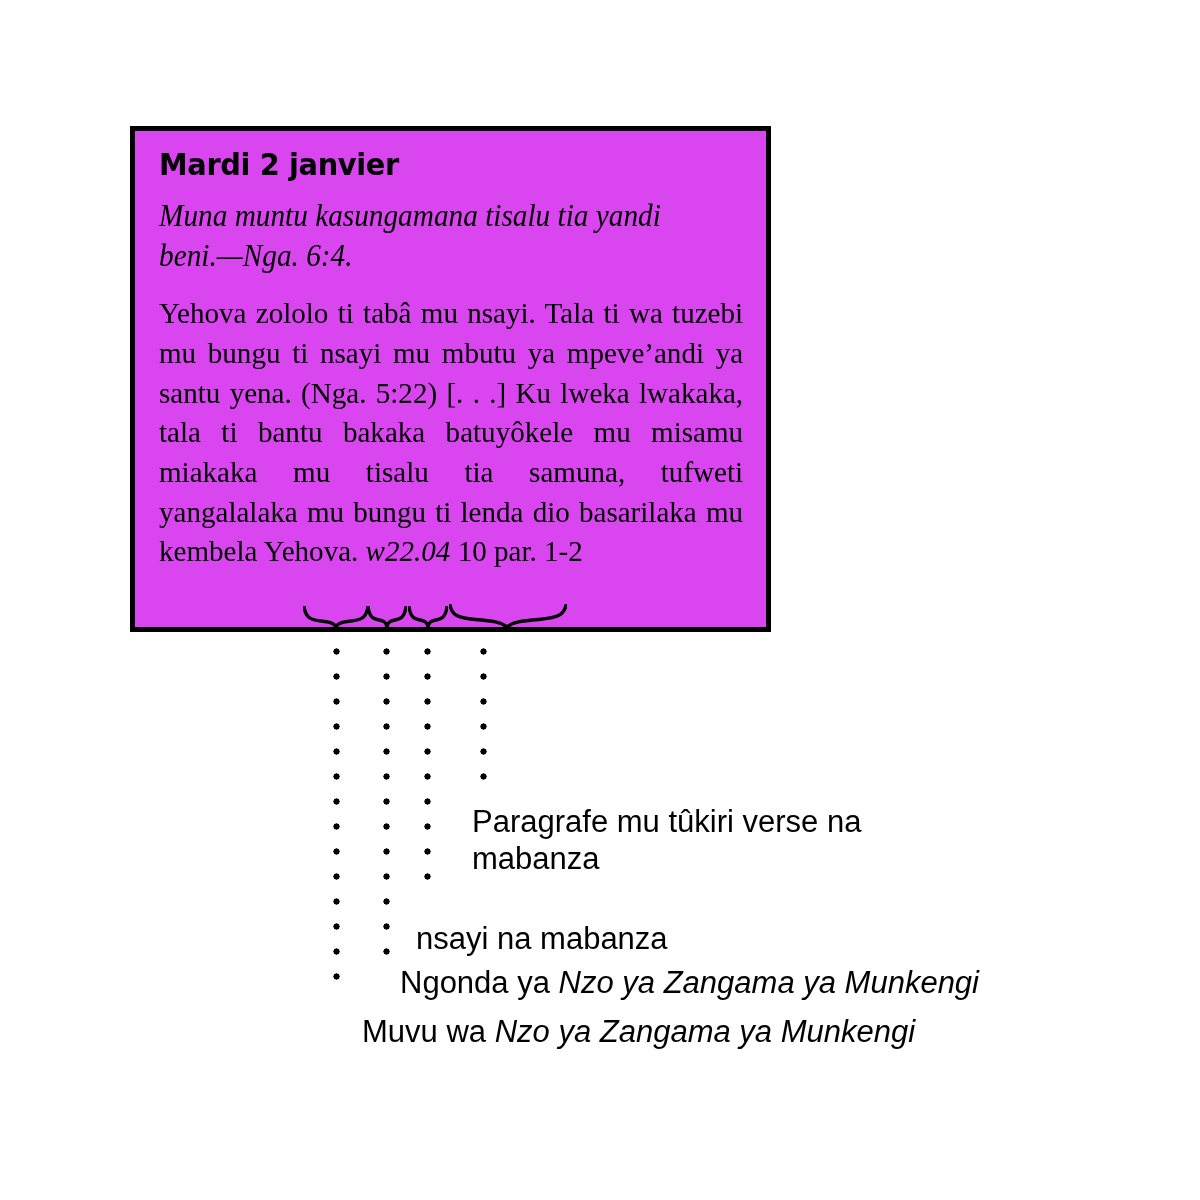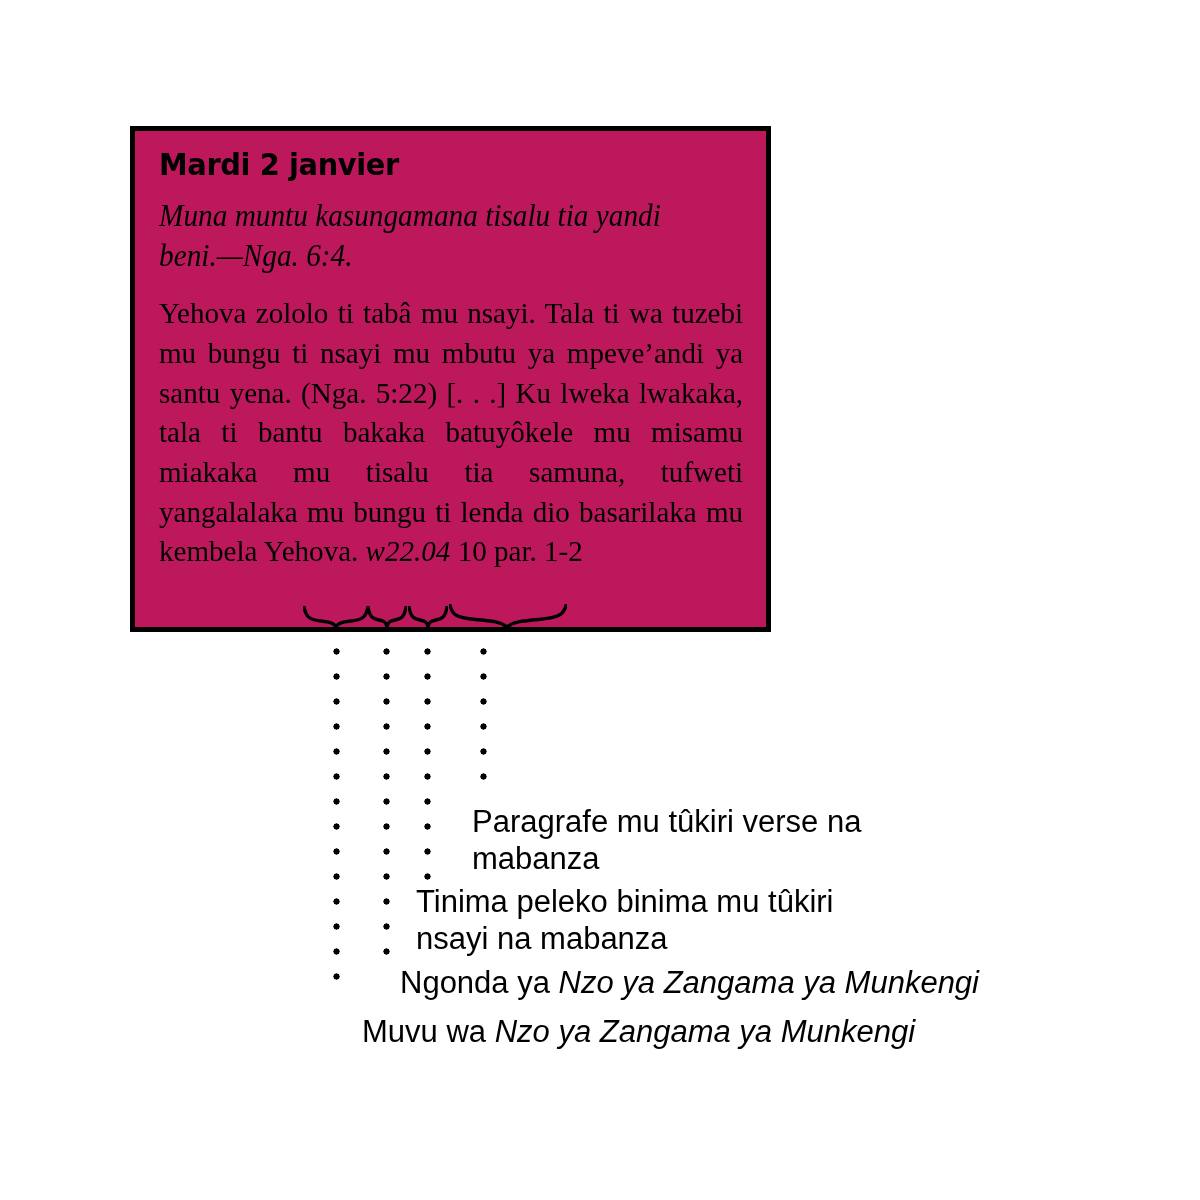--- a/index.html
+++ b/index.html
@@ -25,7 +25,7 @@
     height: 506px;
     border: 5px solid #000000;
     box-sizing: border-box;
-    background: #be185d;
+    background: #d946ef;
   }
   #citation-inner {
     position: absolute;

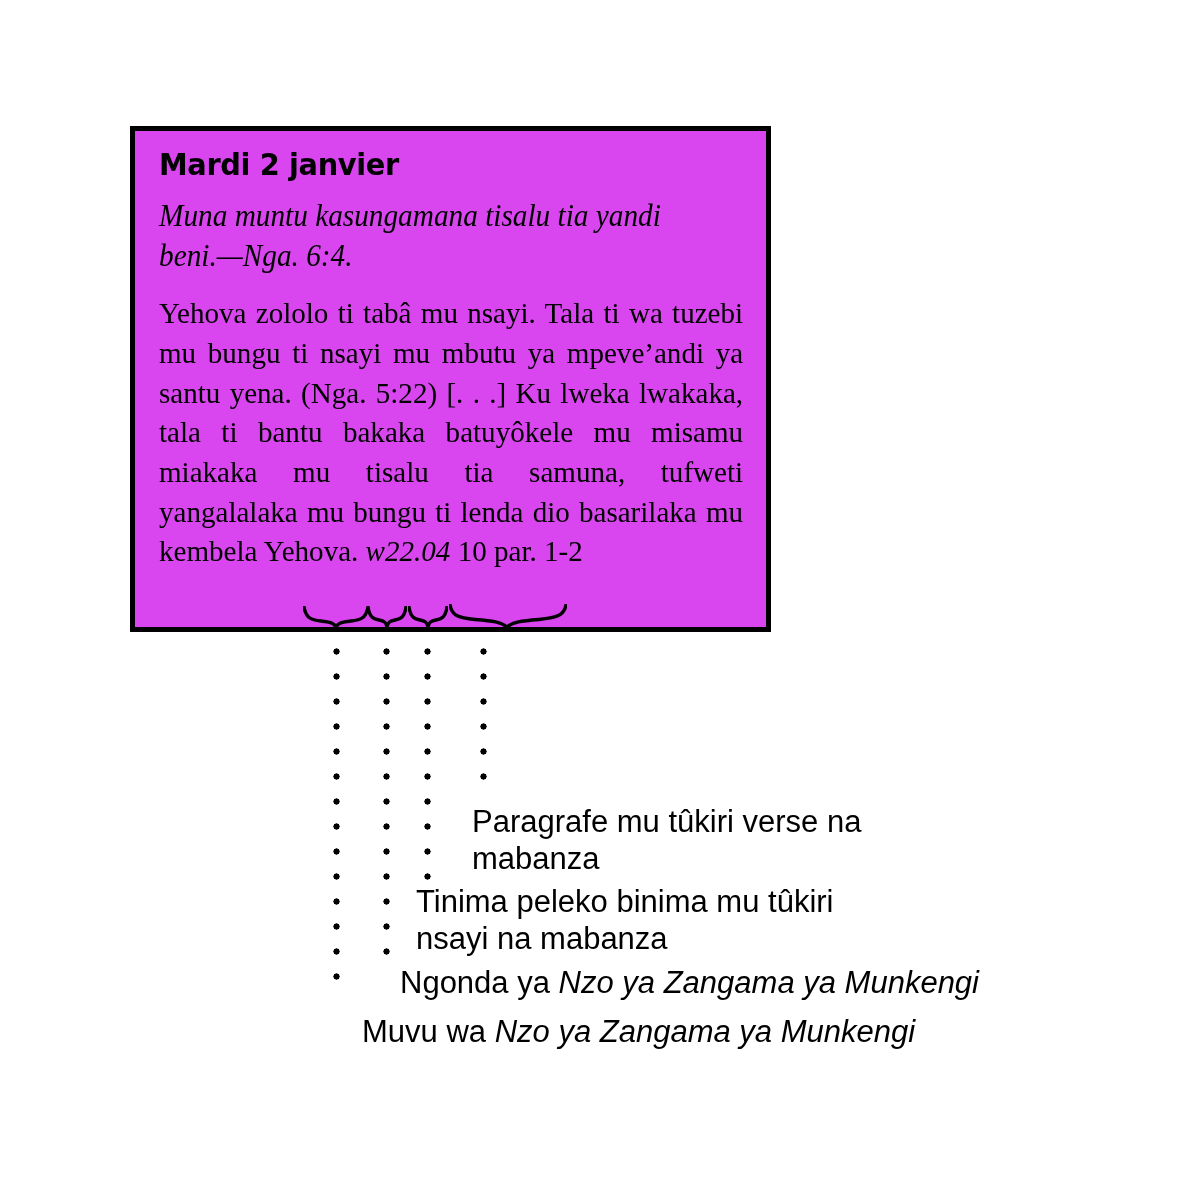--- a/index.html
+++ b/index.html
@@ -154,7 +154,7 @@
 </div>
 
 <div class="callout wrap" style="left:416px; top:884px; width:510px;">
-  <span>Tinima peleko binima mu tûkiri</span><br>
+  <br>
   <span>nsayi na mabanza</span>
 </div>
 

